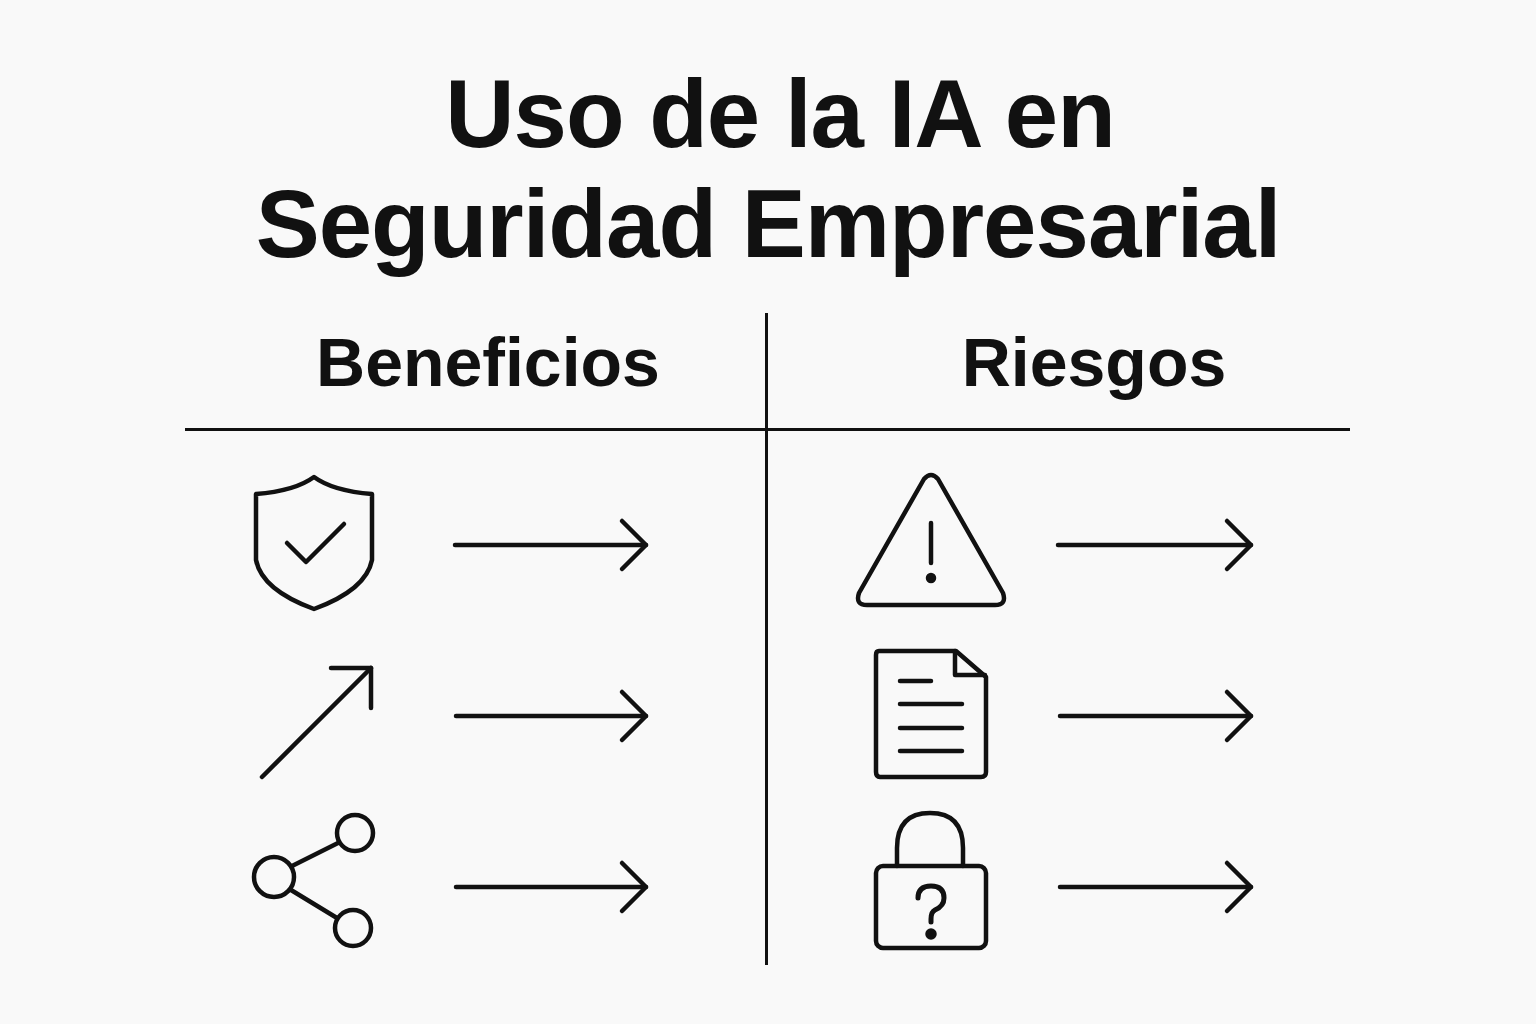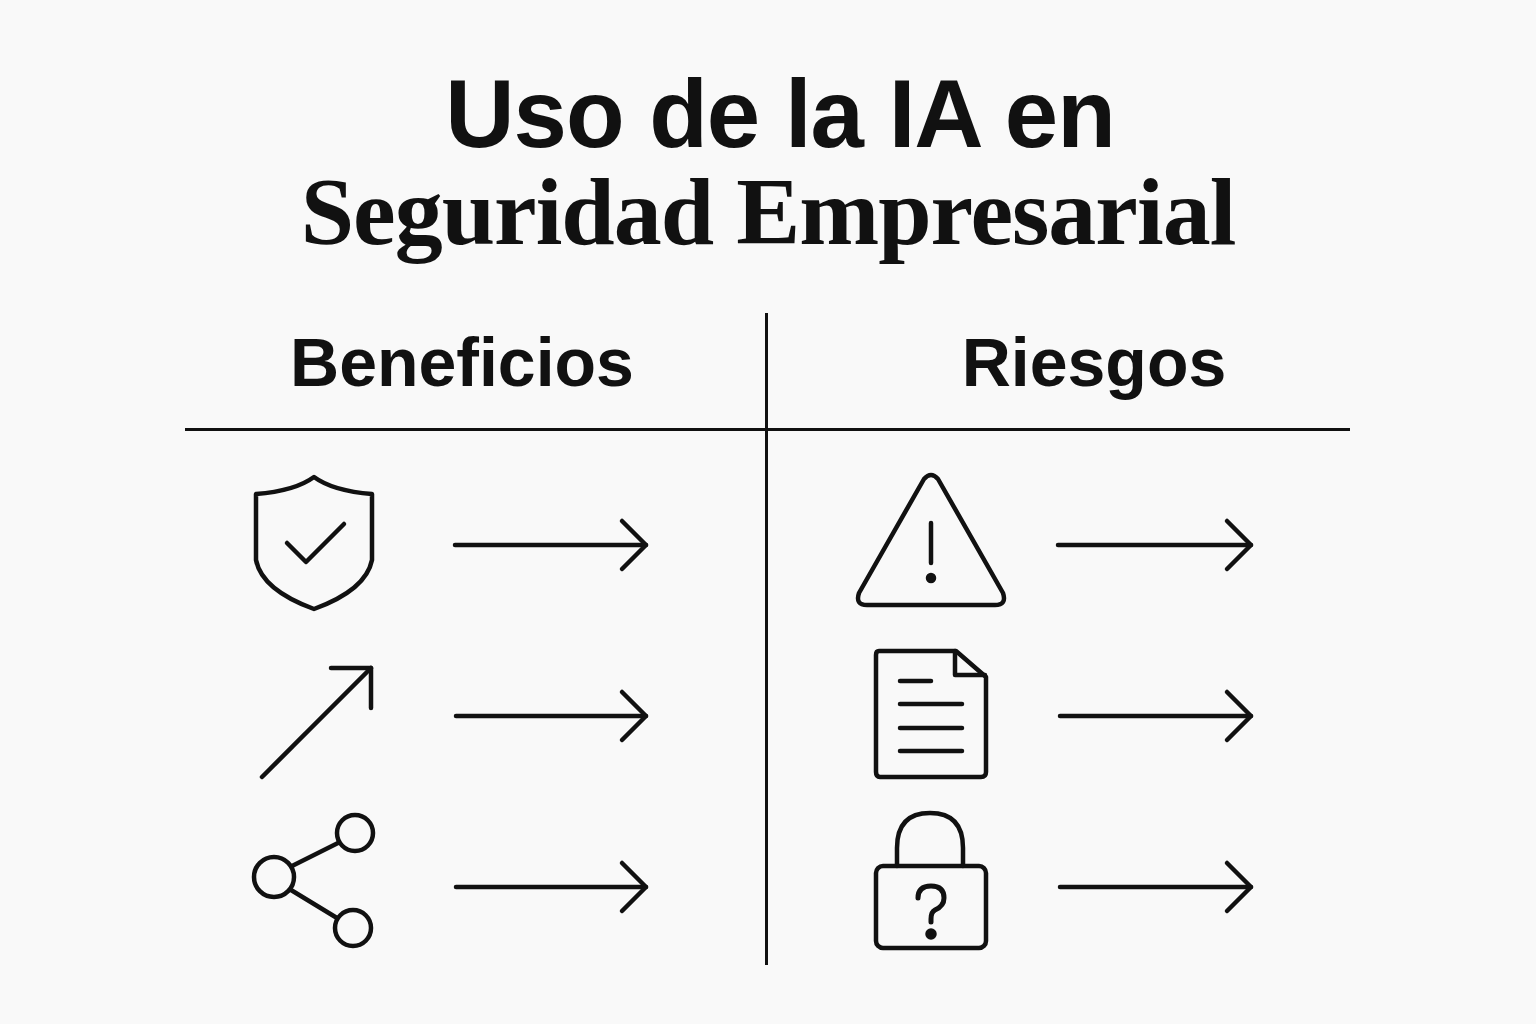--- a/index.html
+++ b/index.html
@@ -8,7 +8,7 @@
   .title { position:absolute; left:0; width:1536px; text-align:center; font-weight:bold;
            font-size:96px; line-height:104px; letter-spacing:-1px; margin:0; }
   .t1 { top:62px;padding-left:12px; }
-  .t2 { top:160px;font-family:Liberation Serif, serif; }
+  .t2 { top:172px; }
   .col-head { position:absolute; top:322px; font-weight:bold; font-size:68px; line-height:80px; text-align:center; }
   .hline { position:absolute; left:185px; top:428px; width:1165px; height:3px; background:#111; }
   .vline { position:absolute; left:765px; top:313px; width:3px; height:652px; background:#111; }

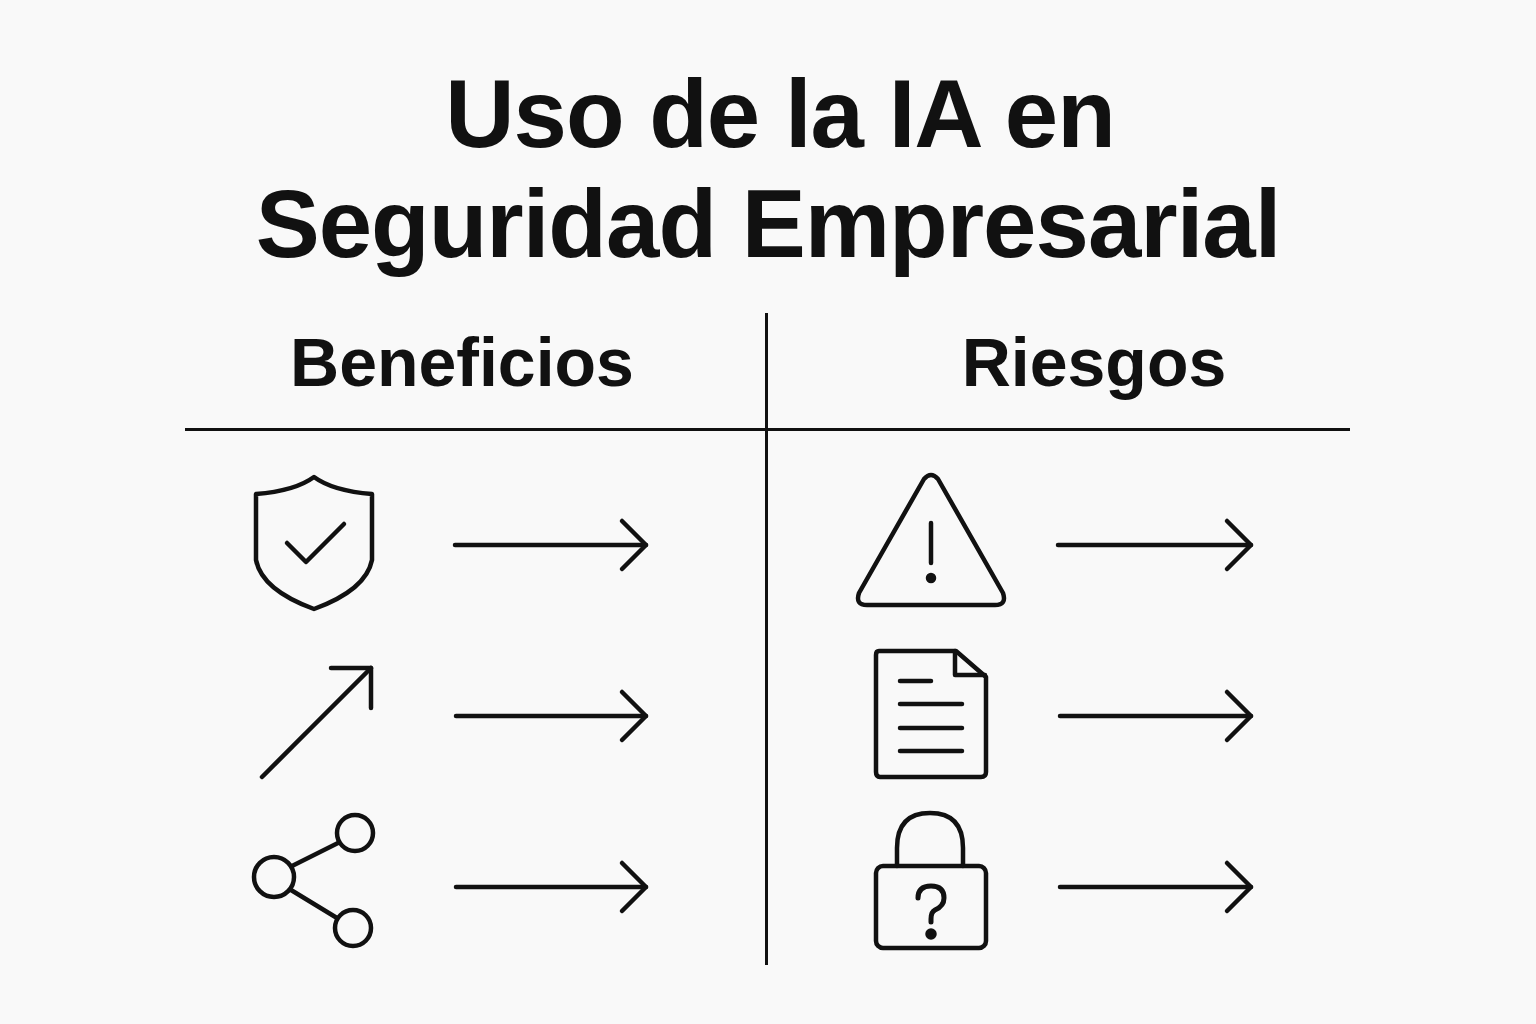--- a/index.html
+++ b/index.html
@@ -21,7 +21,7 @@
 <h1 class="title t1">Uso de la IA en</h1>
 <h1 class="title t2">Seguridad Empresarial</h1>
 
-<div class="col-head" style="left:172px;width:580px;">Beneficios</div>
+<div class="col-head" style="left:198px;width:580px;">Beneficios</div>
 <div class="col-head" style="left:803px;width:582px;">Riesgos</div>
 
 <div class="hline"></div>

